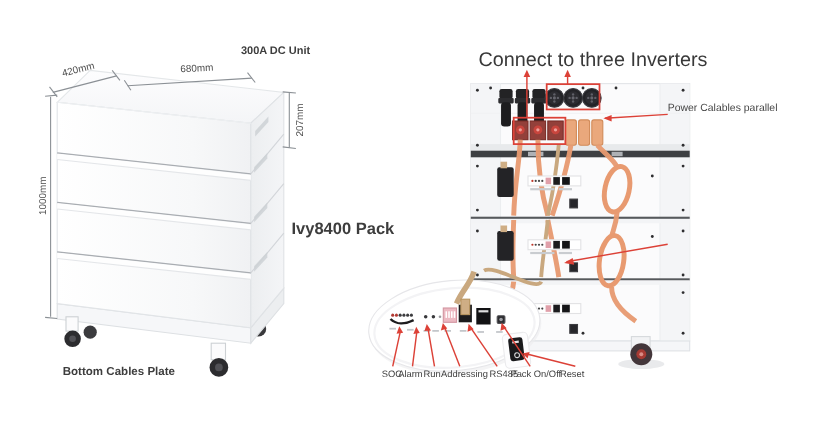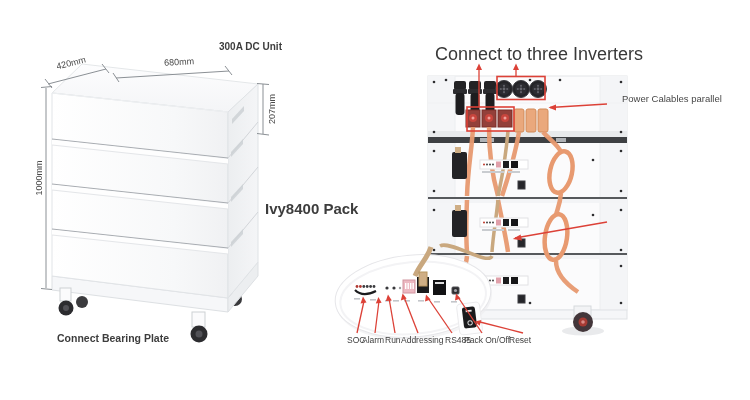--- a/index.html
+++ b/index.html
@@ -11,7 +11,7 @@
   .bold{font-weight:bold;color:#3d3d3d;}
   .dim{font-size:9px;color:#4a4a4a;}
   .rot90{transform:rotate(-90deg);transform-origin:center center;text-align:center;}
-  .ann{position:absolute;font-size:9.5px;line-height:11px;color:#474747;white-space:nowrap;margin-left:15px;}
+  .ann{position:absolute;font-size:9.5px;line-height:11px;color:#474747;white-space:nowrap;}
   .panel-lbl{position:absolute;top:335px;font-size:8.5px;color:#3e3e3e;white-space:nowrap;}
 </style>
 </head>

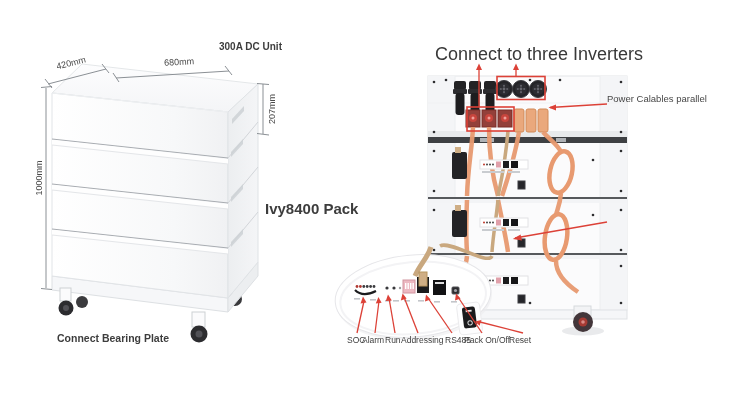--- a/index.html
+++ b/index.html
@@ -360,7 +360,7 @@
   <div class="lbl dim rot90" style="left:252px;top:104px;width:40px">207mm</div>
   <div class="lbl dim rot90" style="left:17px;top:173px;width:44px">1000mm</div>
   <div class="lbl bold" style="left:265px;top:200px;font-size:15px">Ivy8400 Pack</div>
-  <div class="lbl bold" style="left:57px;top:332px;font-size:10.5px">Connect Bearing Plate</div>
+  <div class="lbl bold" style="left:57px;top:332px;font-size:10.5px">Bottom Cables Plate</div>
 
   <div class="lbl" style="left:435px;top:44px;font-size:18px;color:#393939">Connect to three Inverters</div>
 

